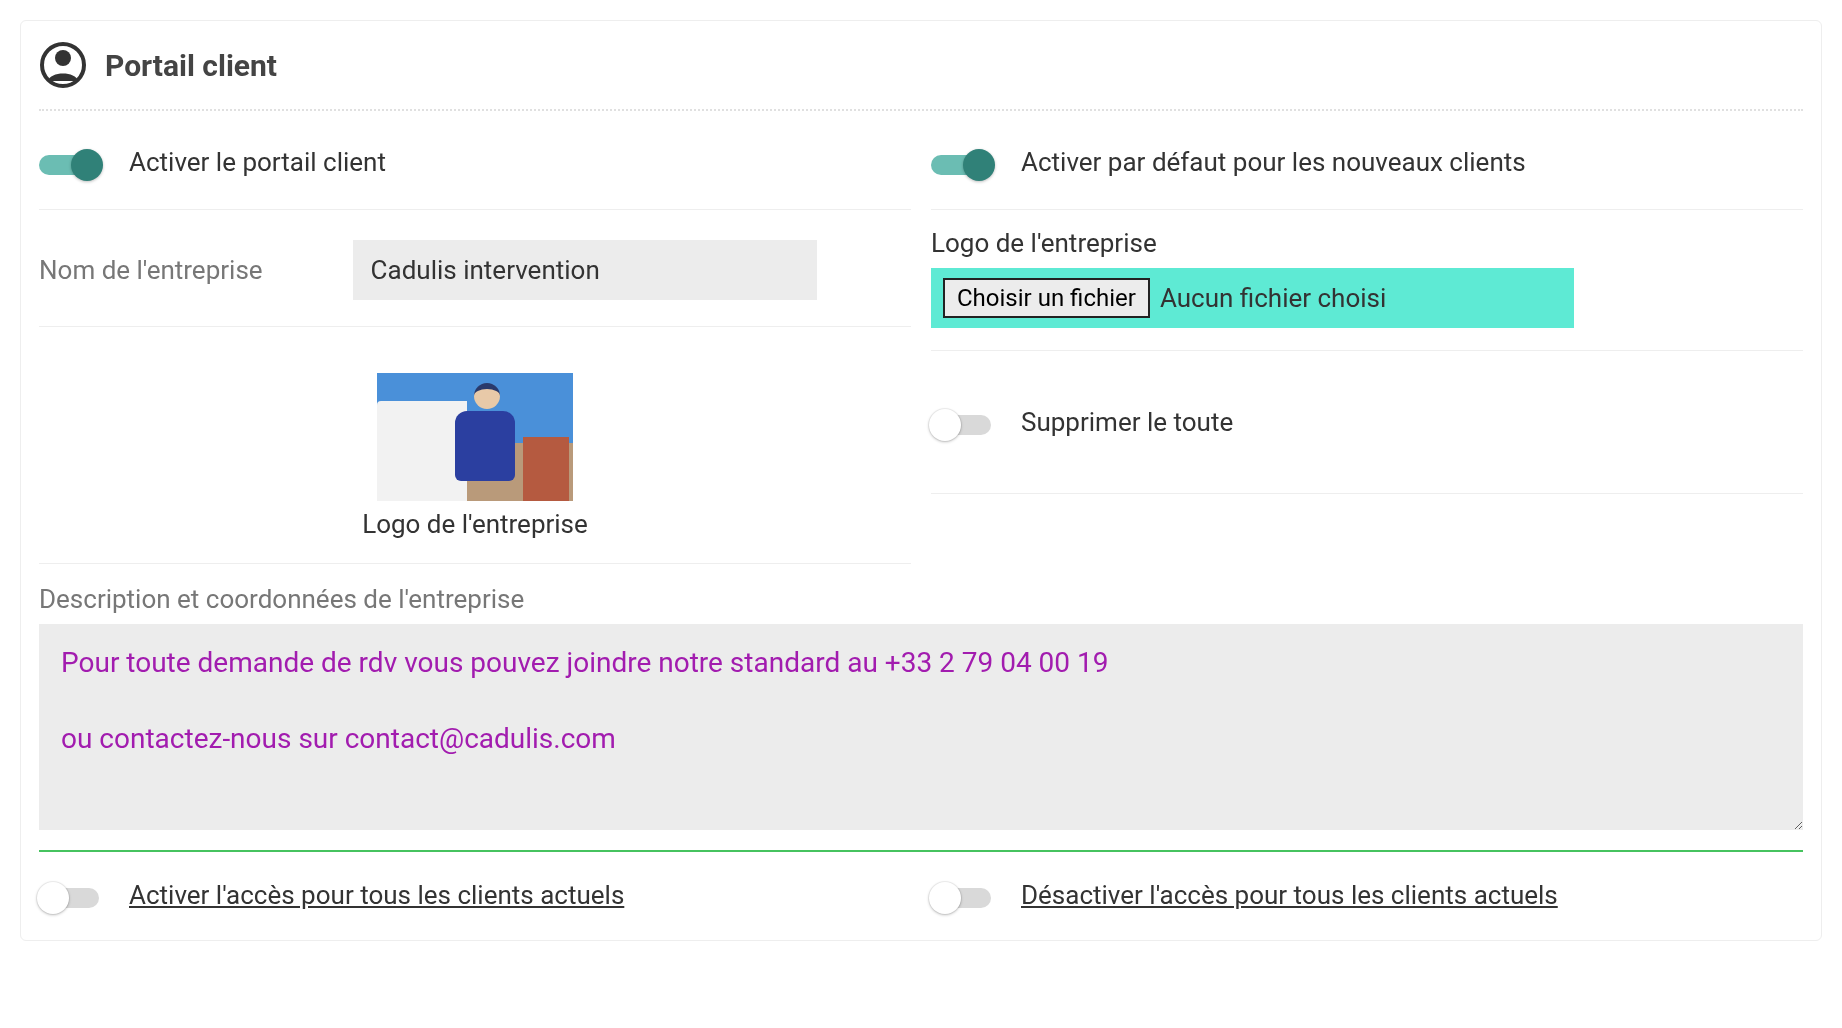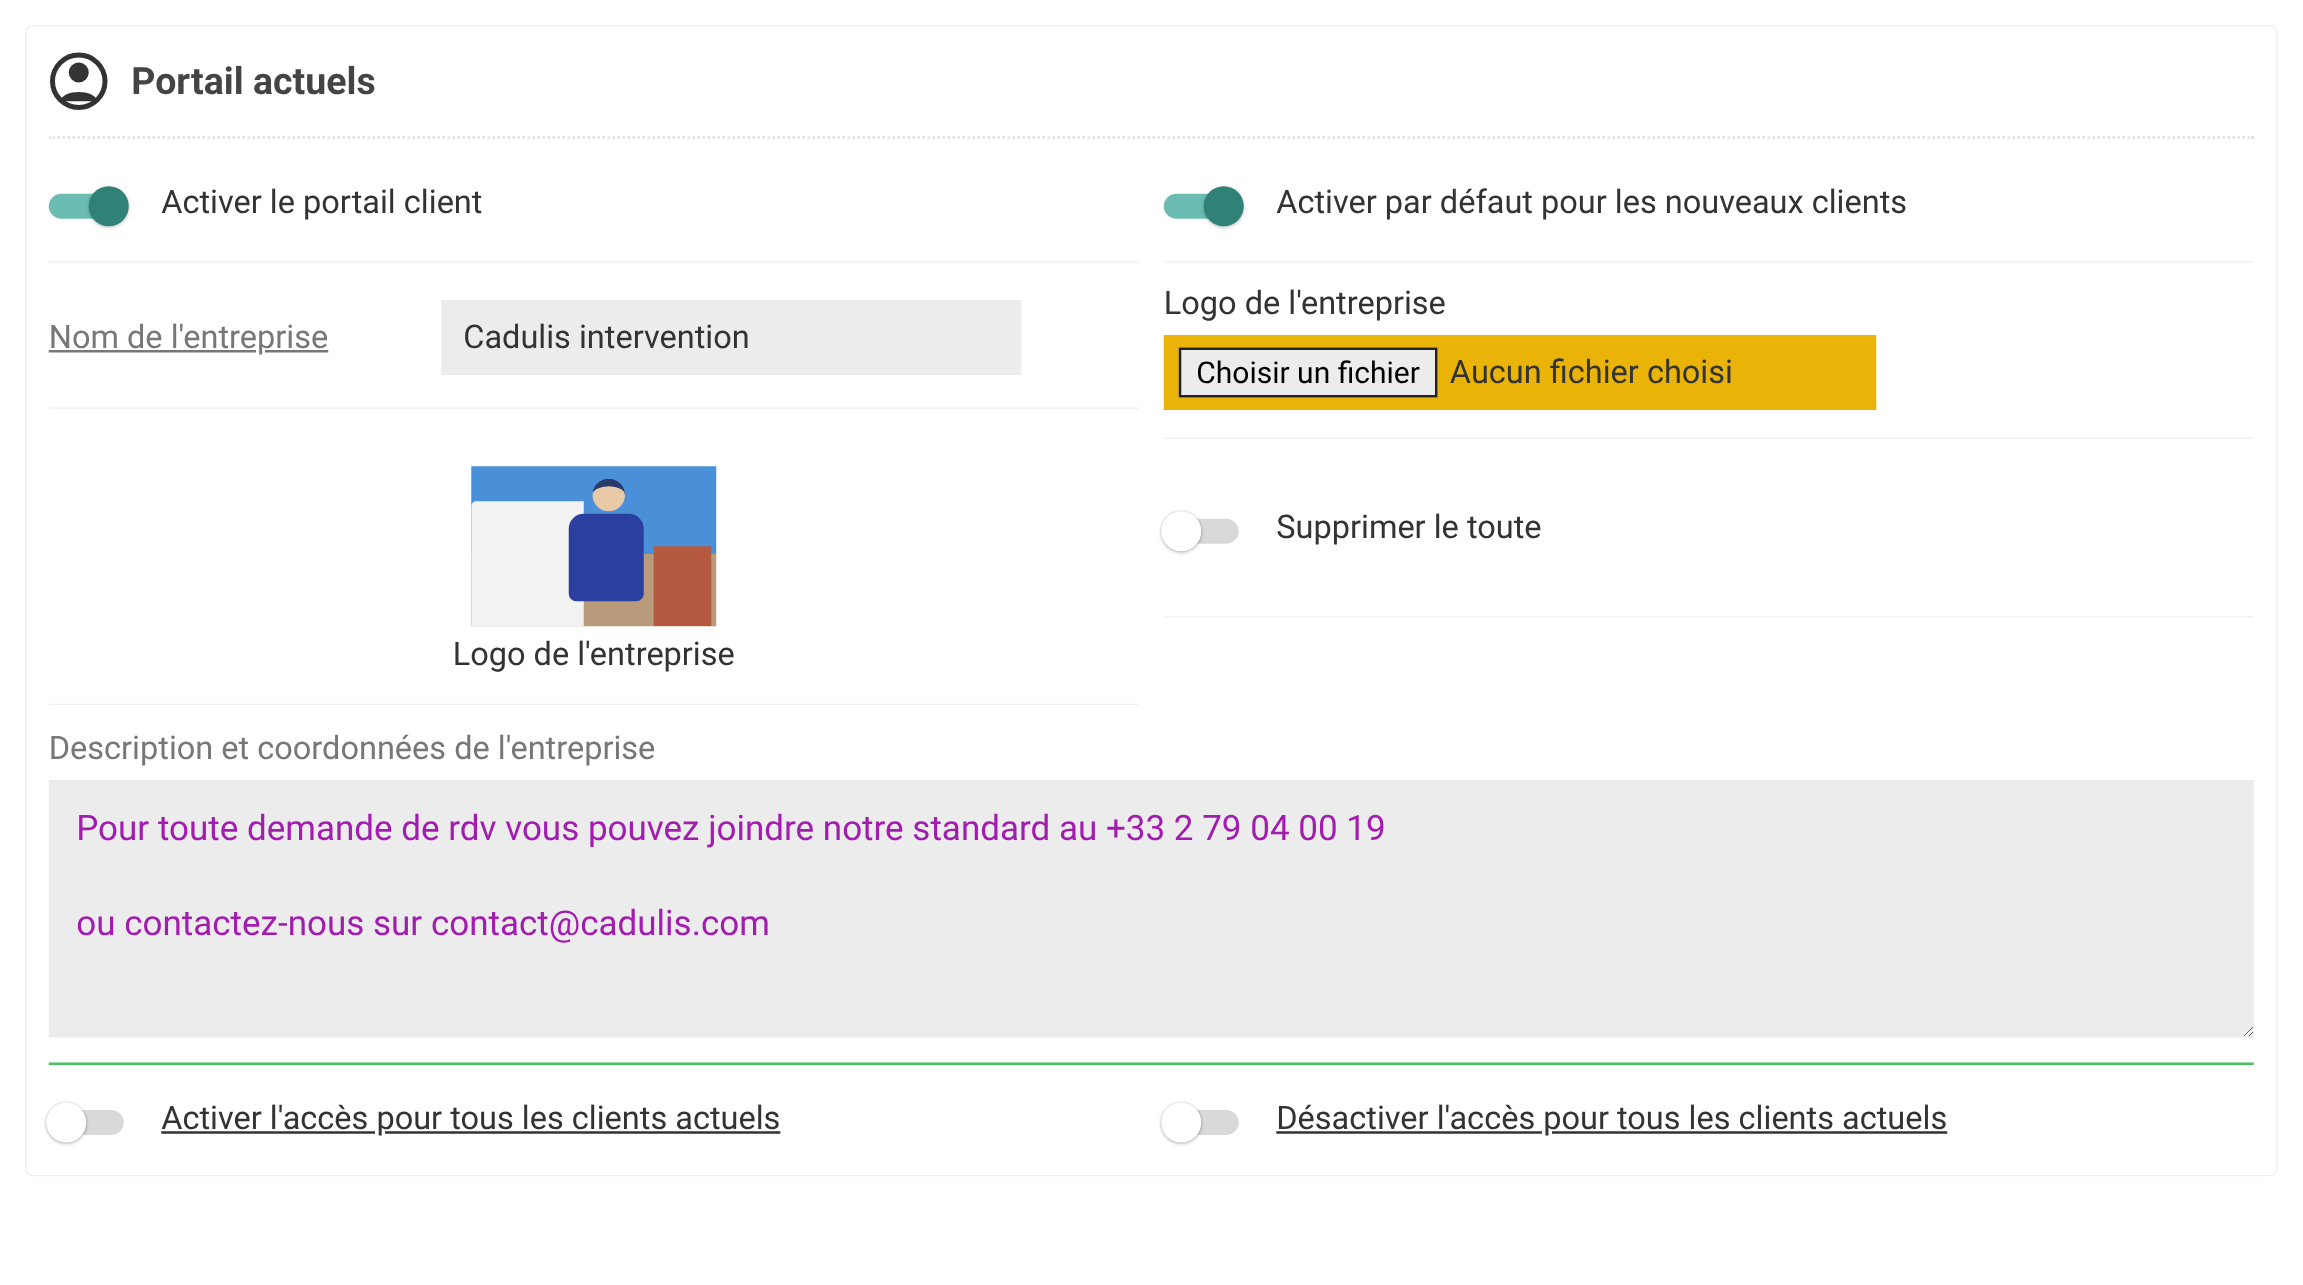--- a/index.html
+++ b/index.html
@@ -241,7 +241,7 @@
         <path d="M9 40 C11 30, 37 30, 39 40" fill="#333"></path>
       </svg>
     </span>
-    <h2 class="header-title">Portail actuels</h2>
+    <h2 class="header-title">Portail client</h2>
   </div>
 
   <div class="two-col">

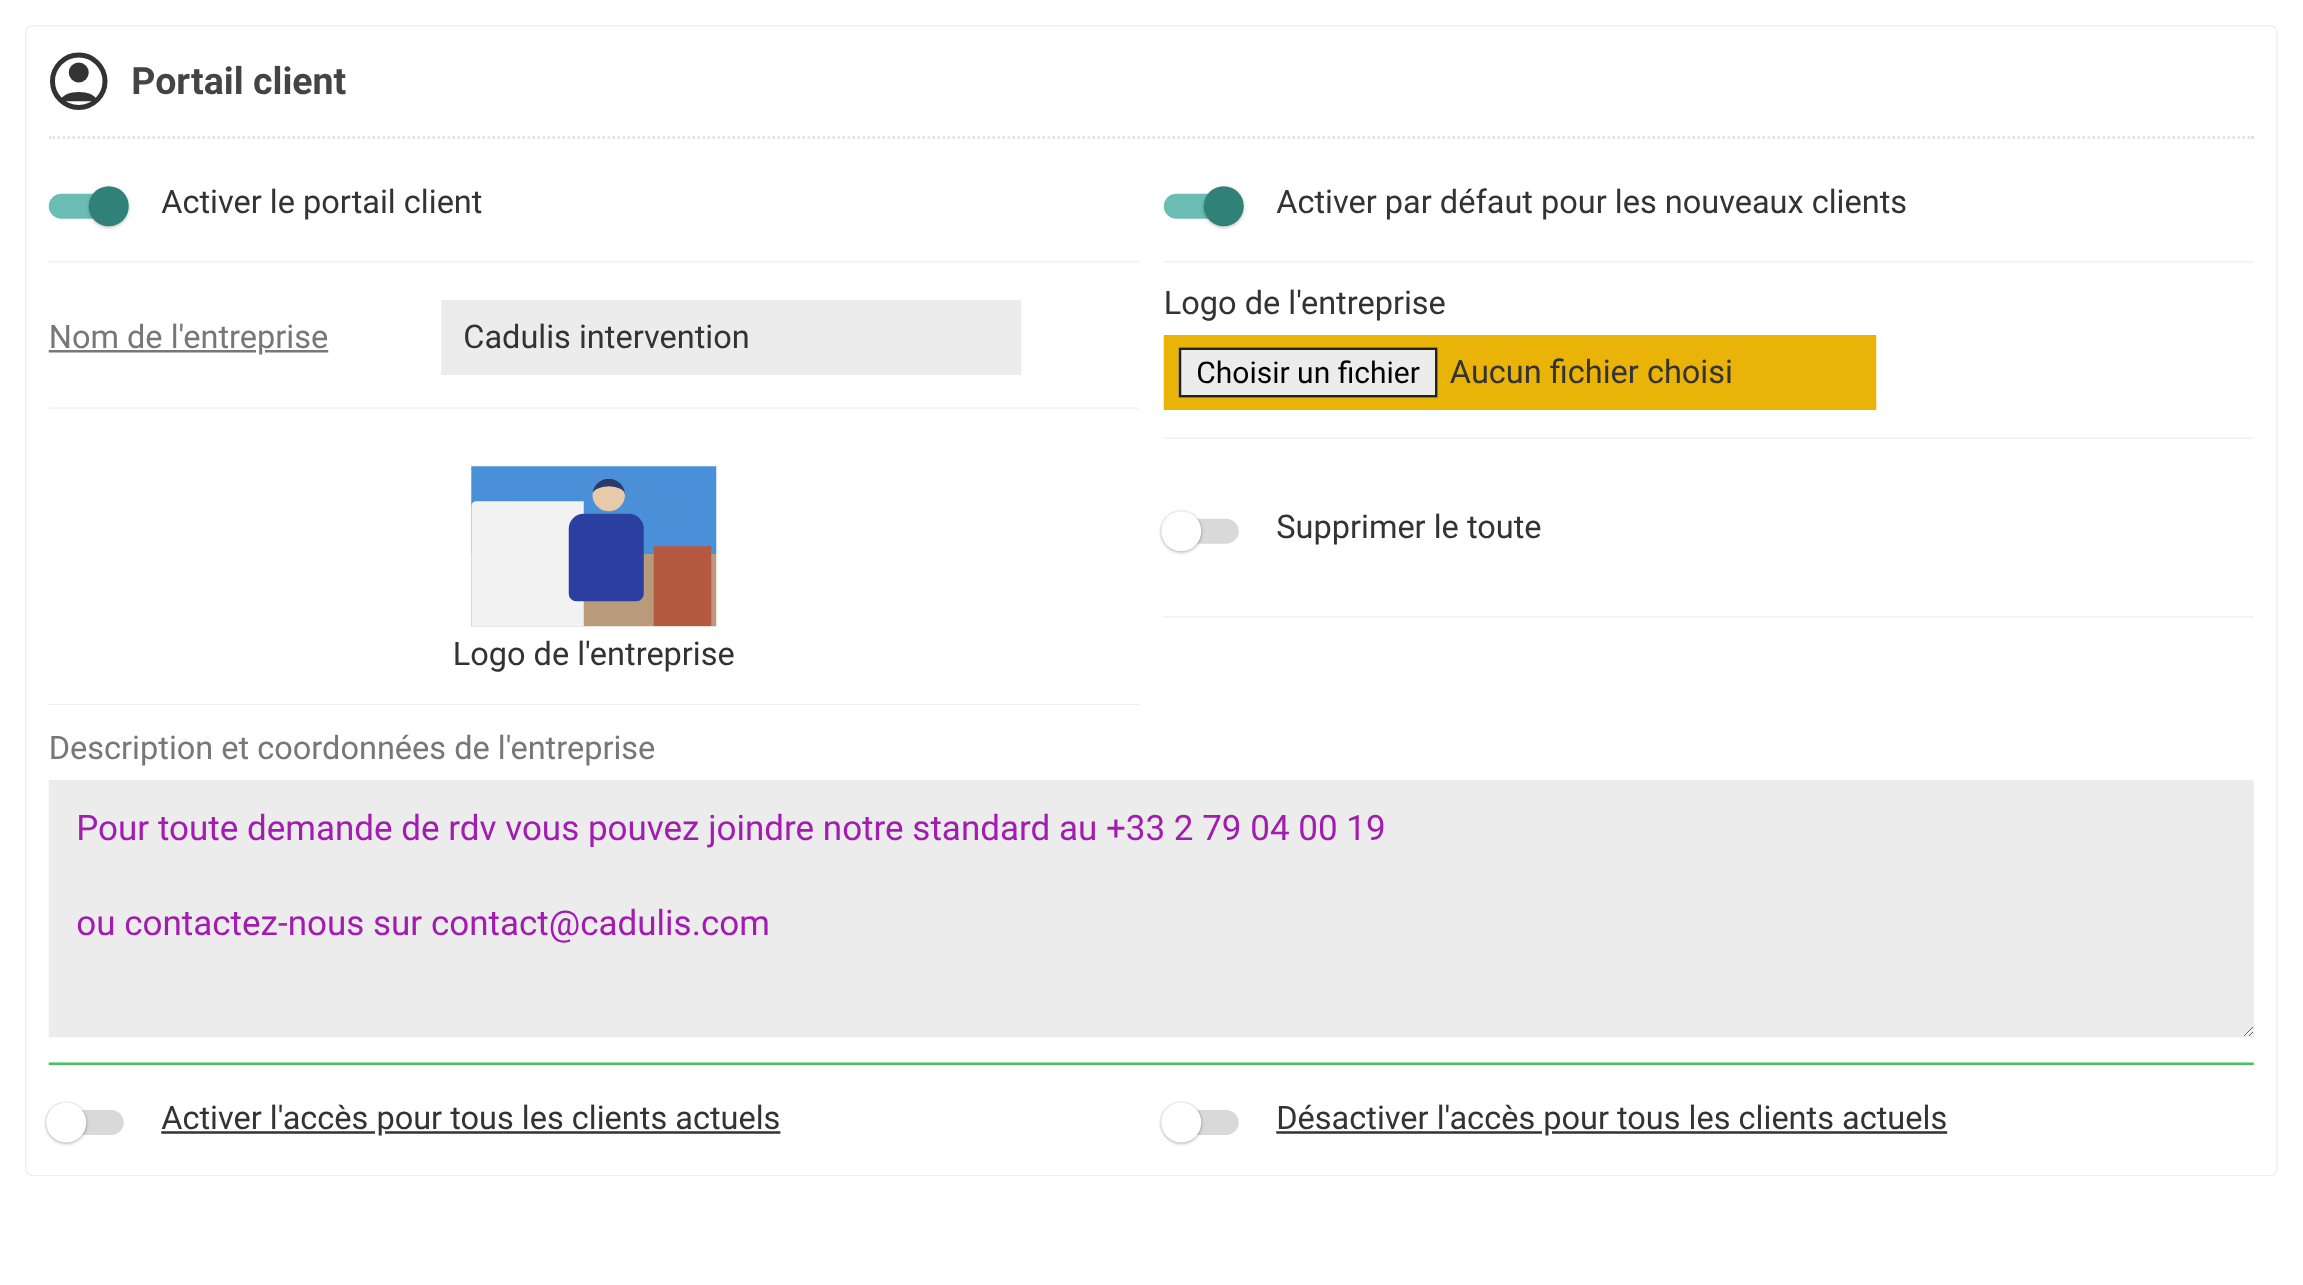--- a/index.html
+++ b/index.html
@@ -54,7 +54,6 @@
   .field-label {
     color: #777;
     font-size: 26px;
-    text-decoration: underline;
   }
   
   .toggle {

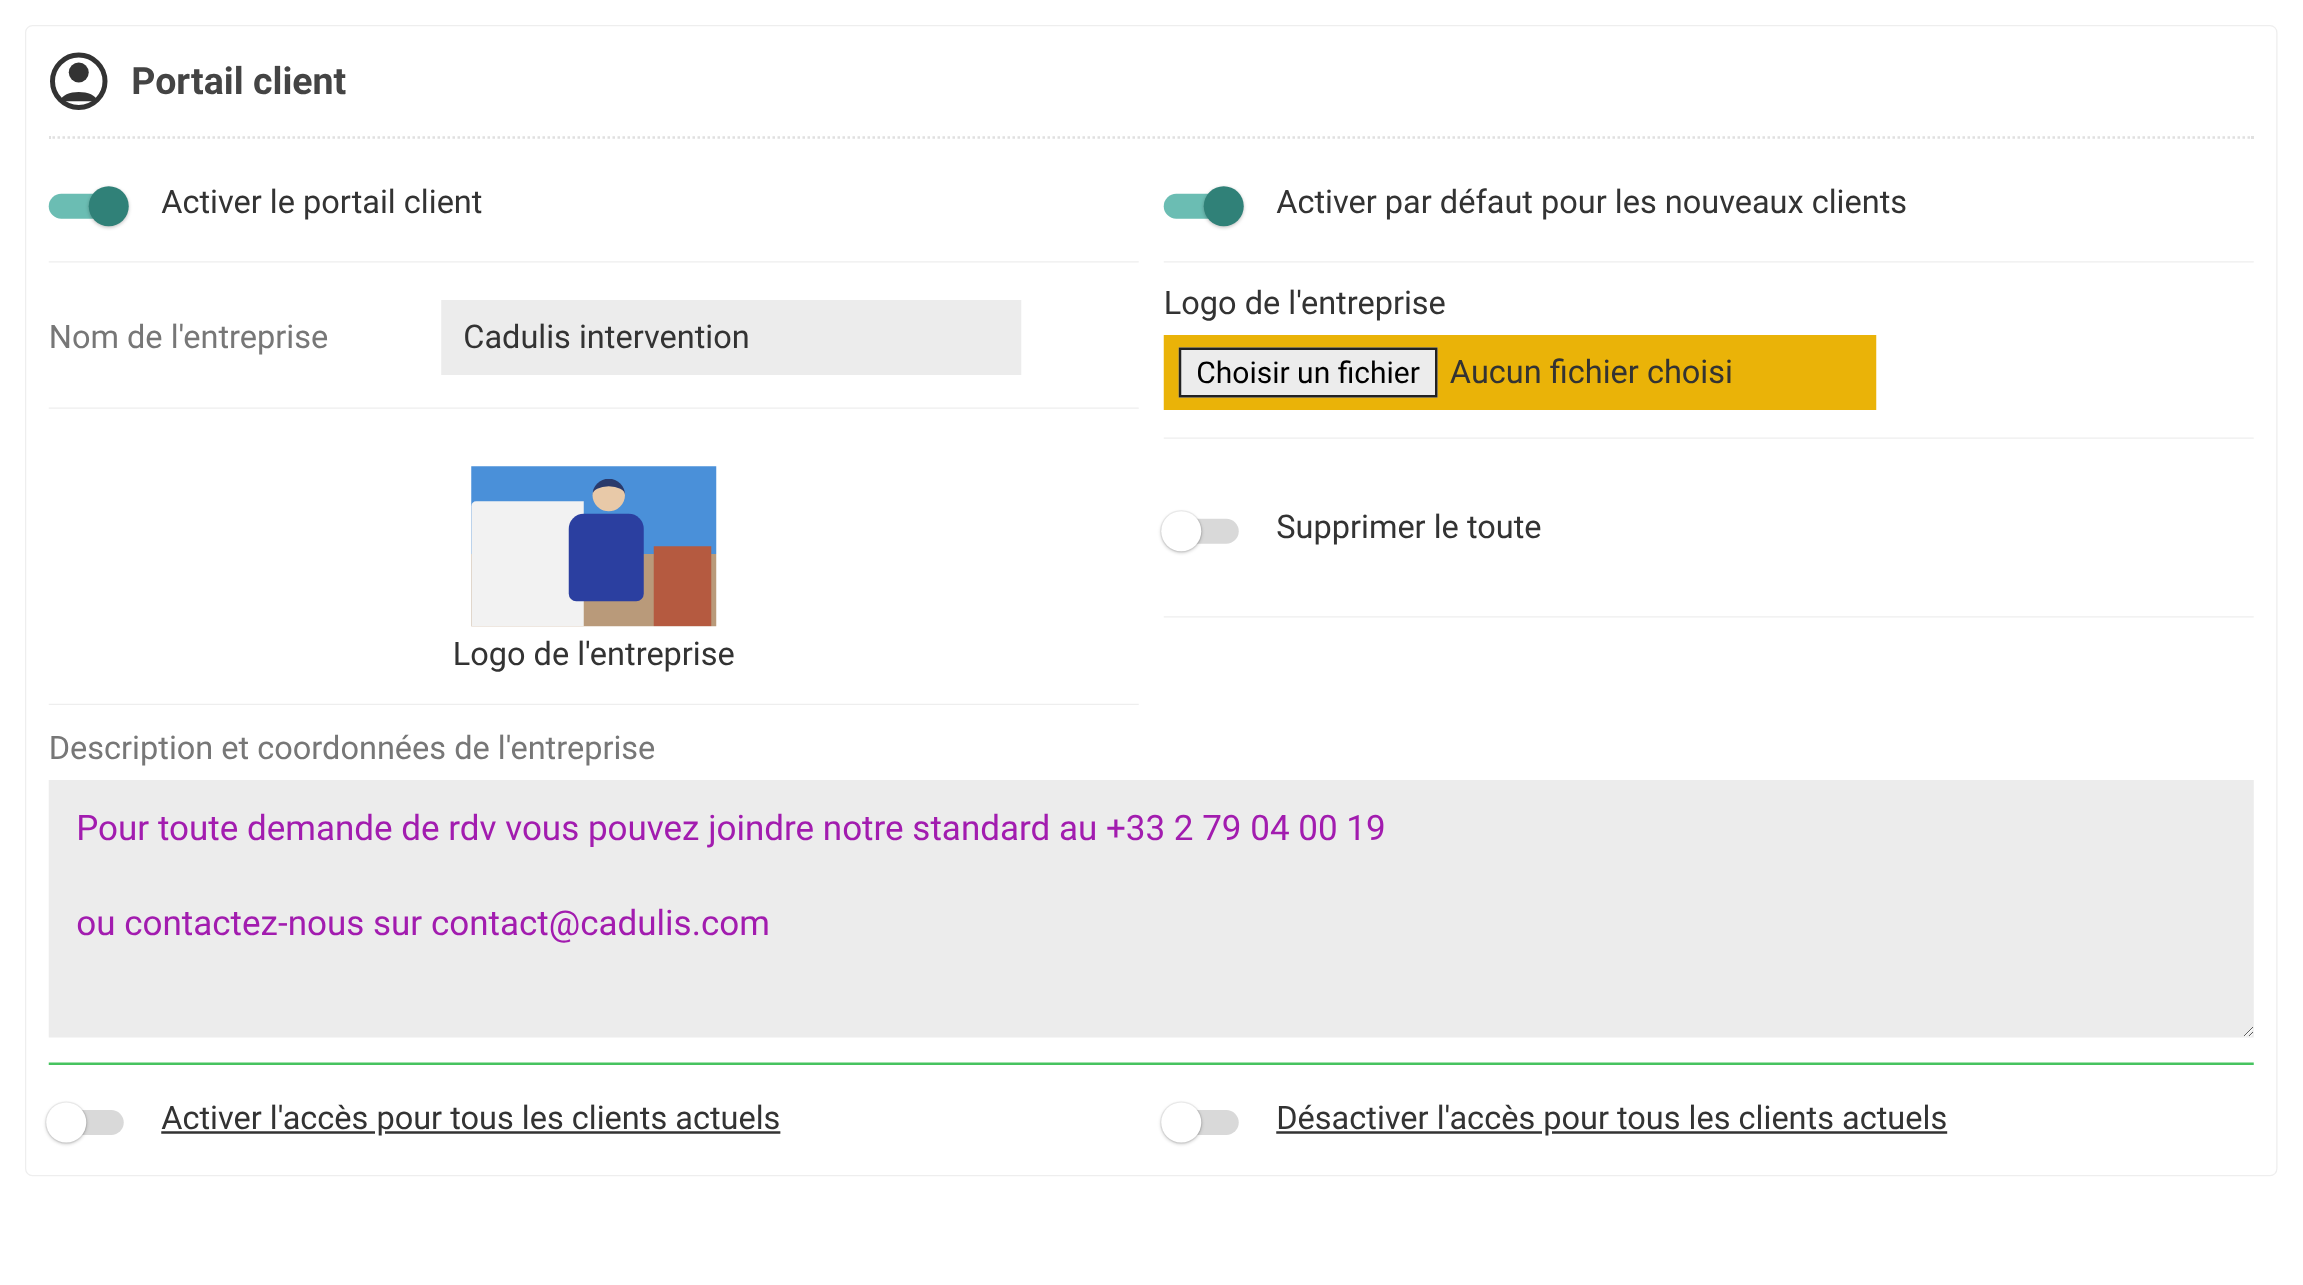--- a/index.html
+++ b/index.html
@@ -114,11 +114,11 @@
     margin-bottom: 4px;
   }
   .file-picker {
-    background: #eab308;
+    background: #5eead4;
     display: flex;
     align-items: center;
     gap: 10px;
-    width: 570px;
+    width: 643px;
     height: 60px;
     padding: 0 12px;
   }

